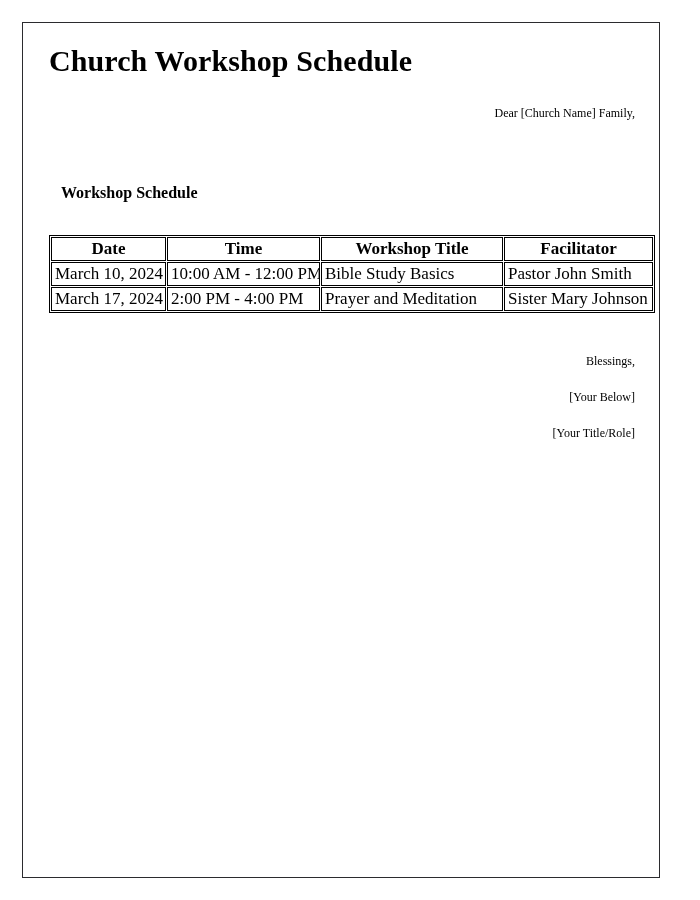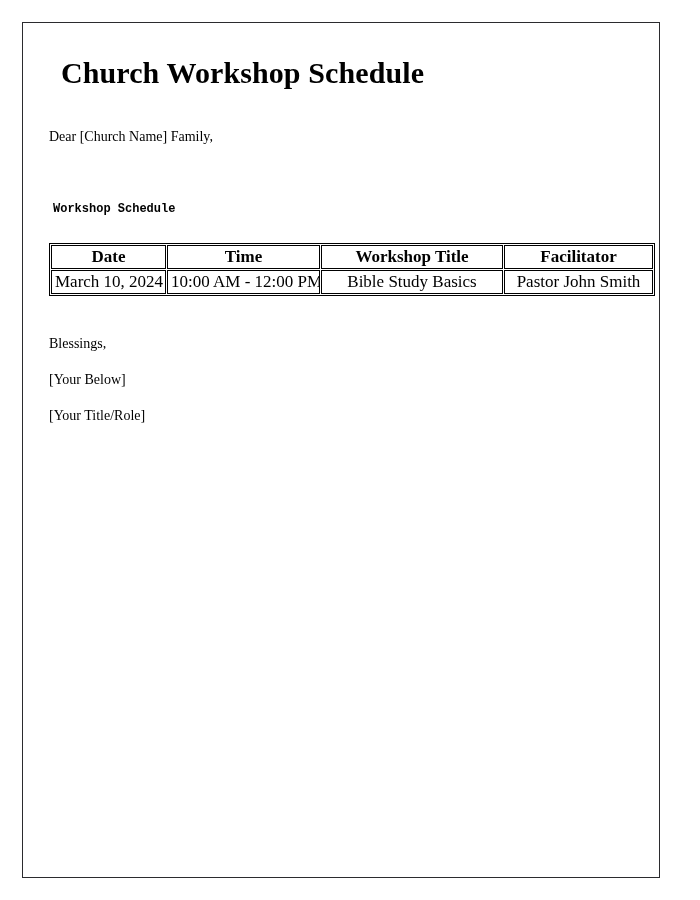--- a/index.html
+++ b/index.html
@@ -41,7 +41,7 @@
     font-size: 30px;
     font-weight: bold;
     line-height: 36px;
-    margin: 12px;
+    margin: 0;
     padding: 0;
     letter-spacing: 0.1px;
   }

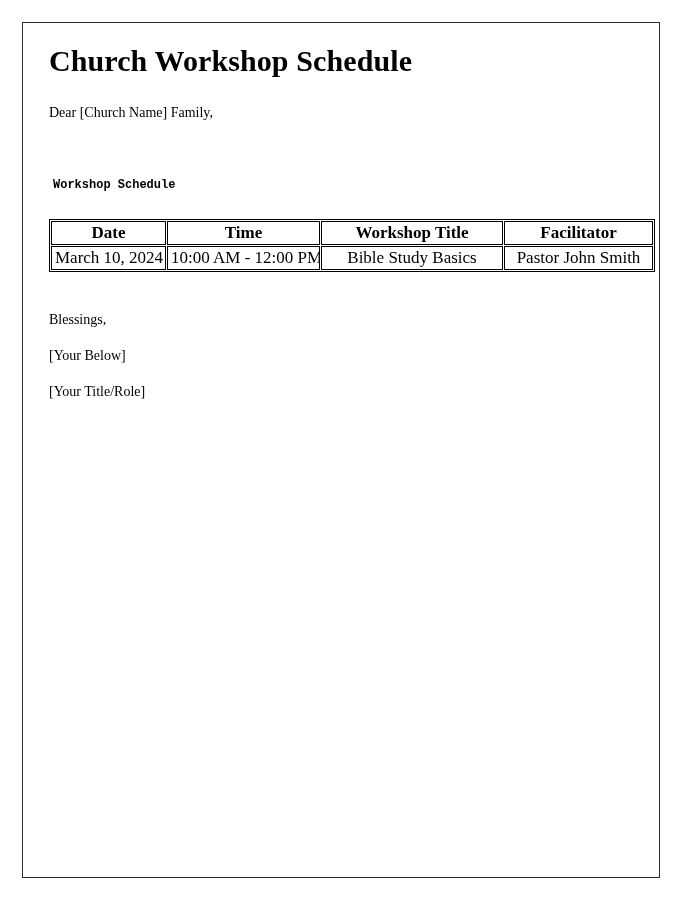--- a/index.html
+++ b/index.html
@@ -57,11 +57,11 @@
 
   
   .para {
-    font-size: 14px;
+    font-size: 12px;
     line-height: 20px;
     margin: 0;
     padding: 0;
-    text-align: left;
+    text-align: right;
   }
 
   .sp-title-to-salutation { height: 24px; }

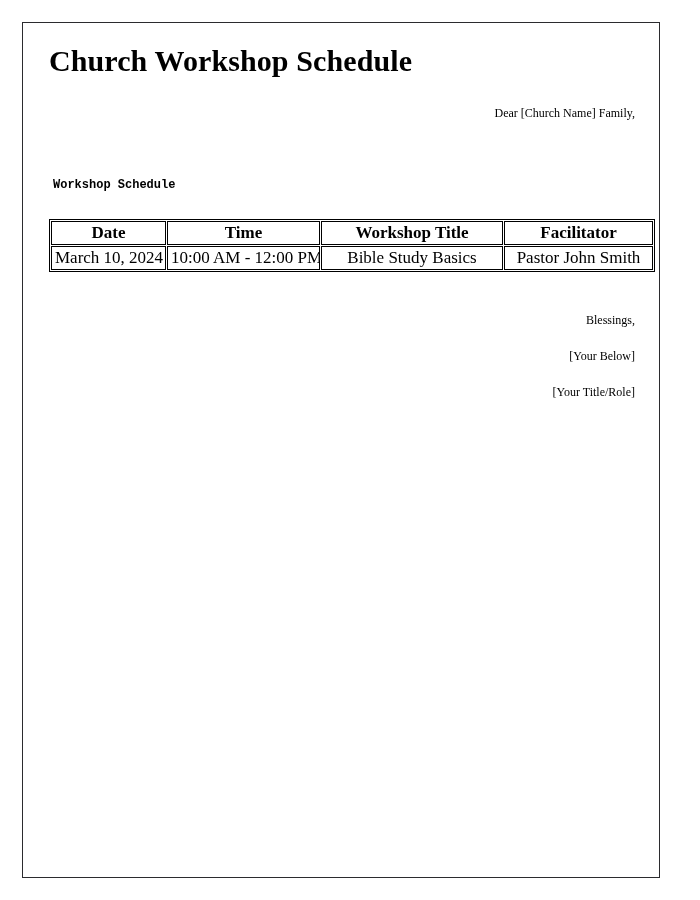--- a/index.html
+++ b/index.html
@@ -47,11 +47,11 @@
   }
 
   .section-heading {
-    font-family: Liberation Mono, monospace;
-    font-size: 12px;
+    font-family: Liberation Serif, serif;
+    font-size: 16px;
     font-weight: bold;
     line-height: 24px;
-    margin: 4px;
+    margin: 12px;
     padding: 0;
   }
 

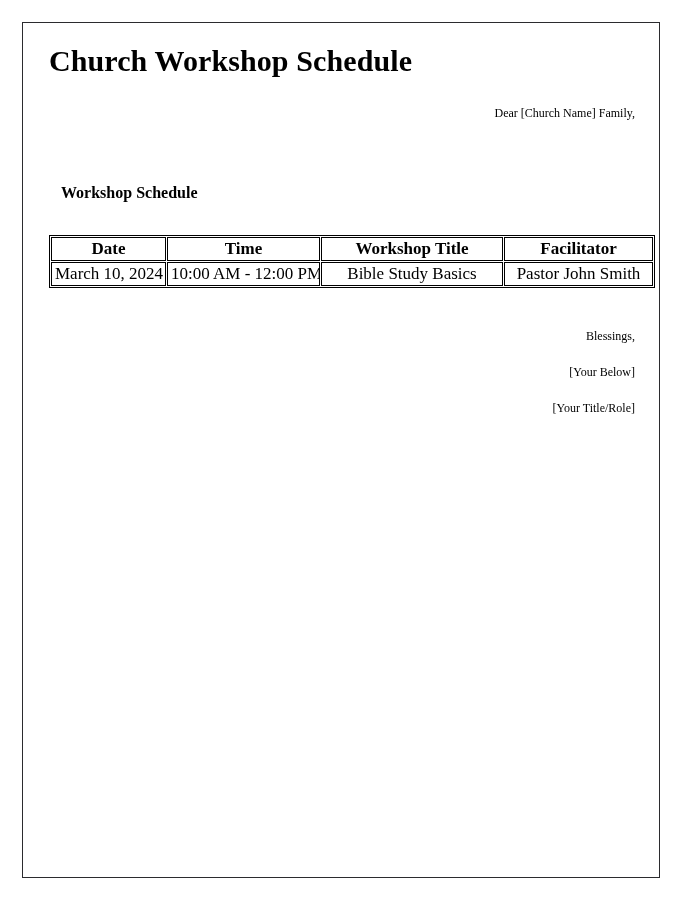--- a/index.html
+++ b/index.html
@@ -97,7 +97,7 @@
   }
   .schedule-table td {
     font-weight: normal;
-    text-align: center;
+    text-align: left;
   }
   .col-date        { width: 107px; }
   .col-time        { width: 145px; }

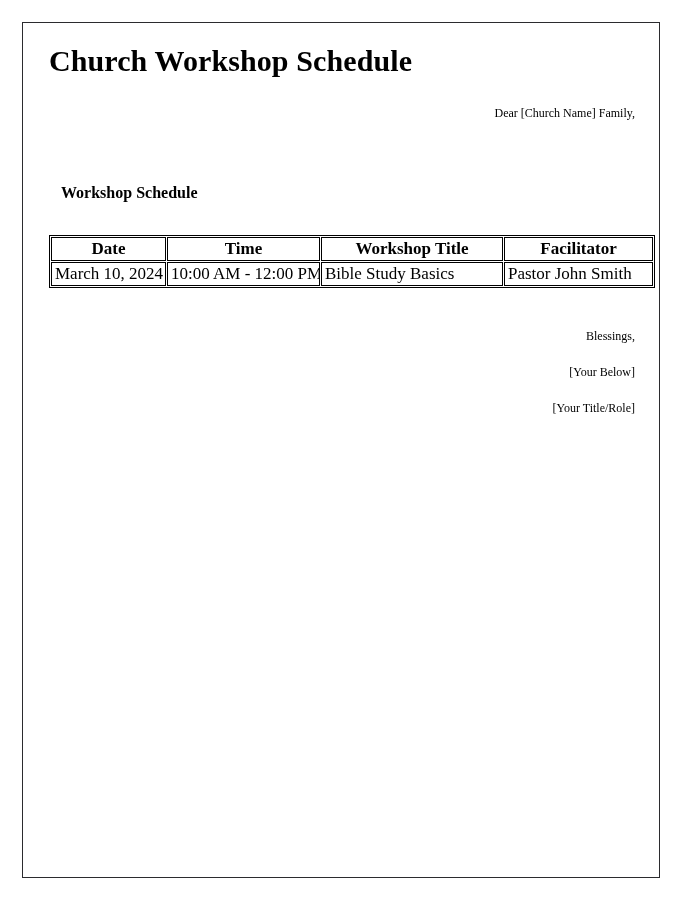--- a/index.html
+++ b/index.html
@@ -141,6 +141,12 @@
           <td class="col-title">Bible Study Basics</td>
           <td class="col-facilitator">Pastor John Smith</td>
         </tr>
+        <tr>
+          <td class="col-date">March 17, 2024</td>
+          <td class="col-time">2:00 PM - 4:00 PM</td>
+          <td class="col-title">Prayer and Meditation</td>
+          <td class="col-facilitator">Sister Mary Johnson</td>
+        </tr>
       </tbody>
     </table>
 

